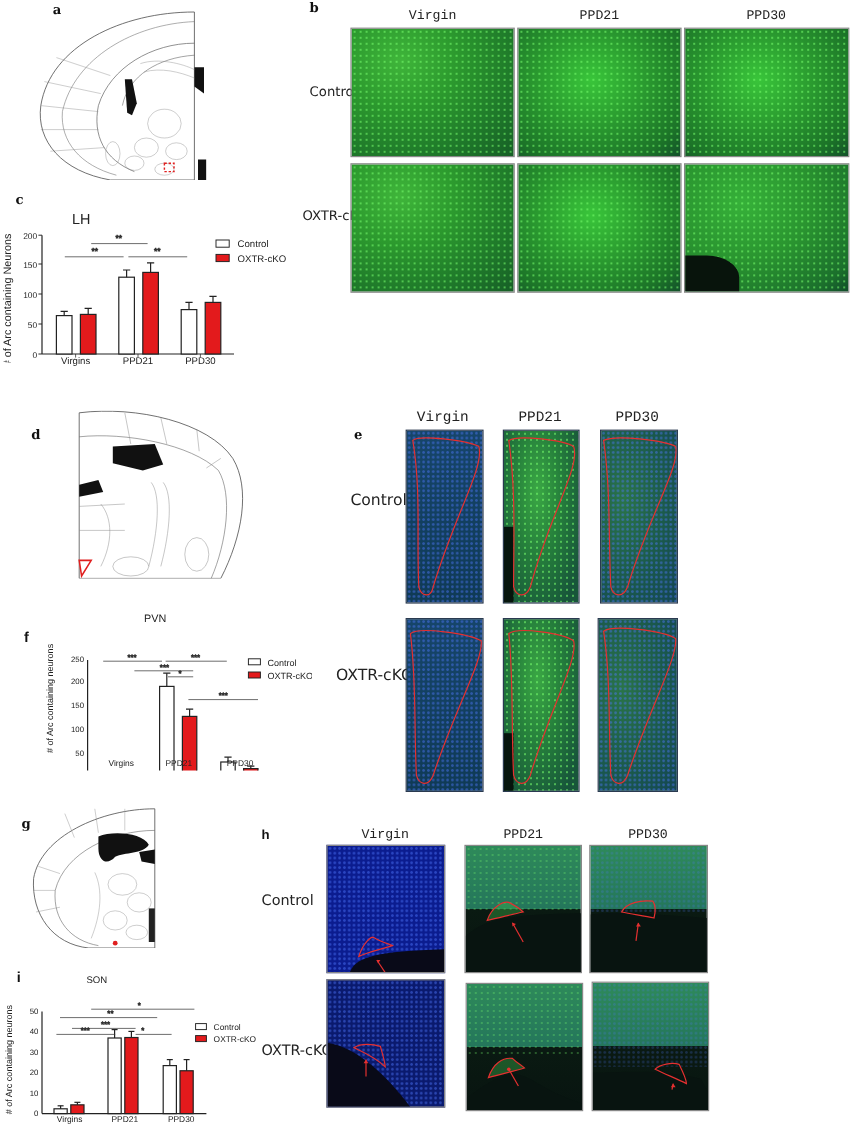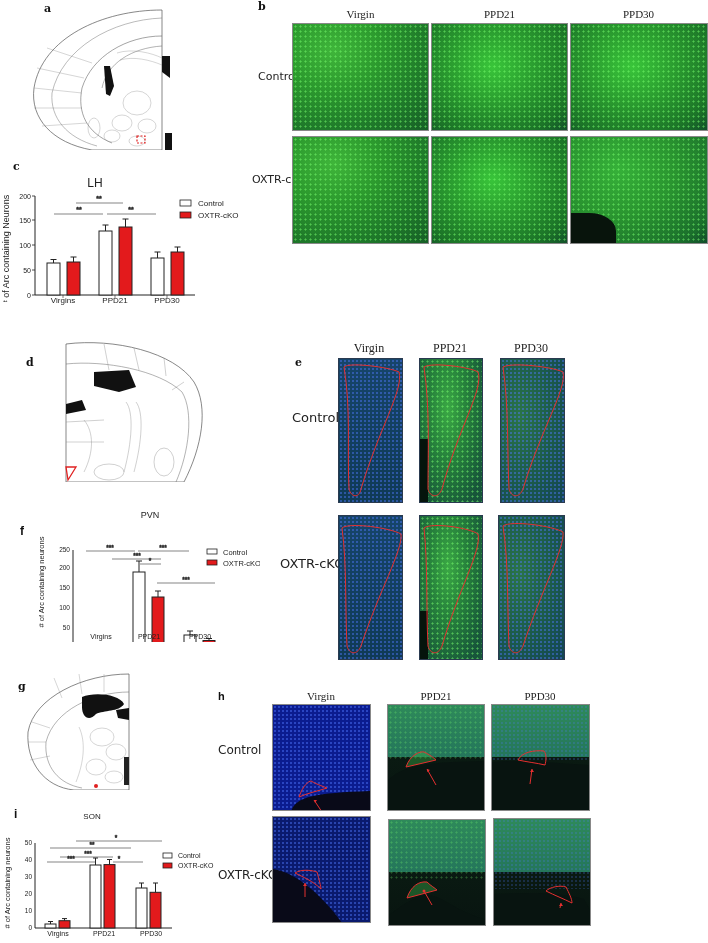--- a/index.html
+++ b/index.html
@@ -6,7 +6,7 @@
   body{width:708px;height:943px;position:relative;overflow:hidden;font-family:"Liberation Sans",sans-serif;color:#222;}
   .abs{position:absolute;}
   .plabel{position:absolute;font-family:"DejaVu Serif",serif;font-weight:bold;font-size:11px;color:#111;}
-  .colhdr{position:absolute;font-size:11px;color:#222;text-align:center;font-family:Liberation Serif, serif;}
+  .colhdr{position:absolute;font-size:11px;color:#222;text-align:center;font-family:Liberation Mono, monospace;}
   .rowhdr{position:absolute;font-size:11px;color:#222;font-family:"DejaVu Sans",sans-serif;}
   .rowhdr.big{font-size:12px;}
   .img{position:absolute;overflow:hidden;border:1px solid #888;box-sizing:border-box;}

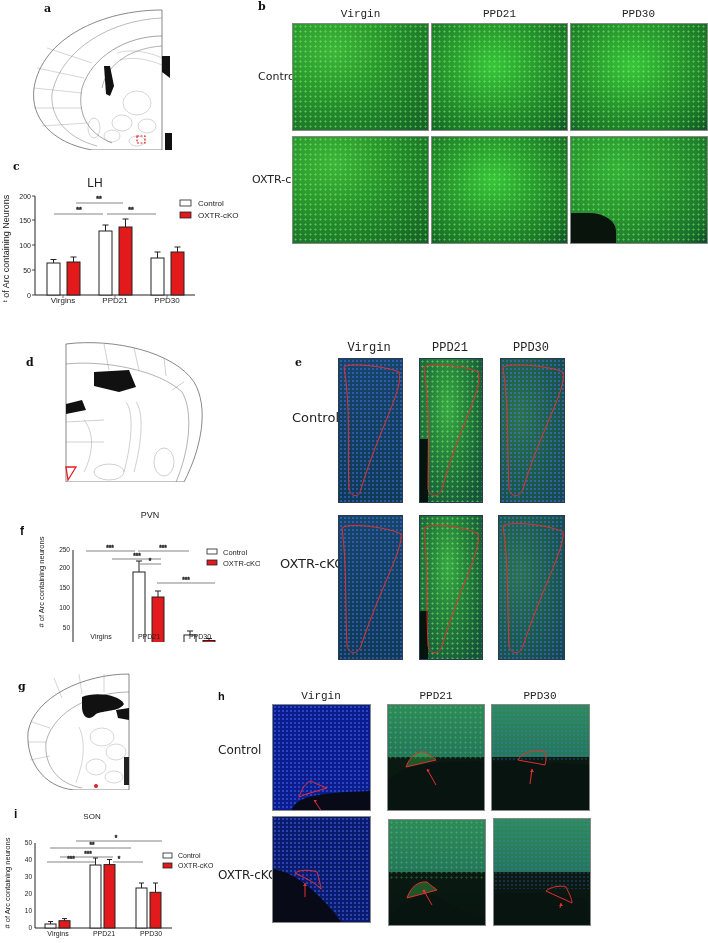--- a/index.html
+++ b/index.html
@@ -20,7 +20,7 @@
   .pvn-mid{background:radial-gradient(ellipse at 30% 40%,#2a7448 0%,#1b5a4b 55%,#134552 100%);}
   .son-blue{background:#0b1c8f;}
   .son-green{background:linear-gradient(180deg,#2e8a5a 0%,#24765b 50%,#0a1a12 50%,#081410 100%);}
-  .chart-title{position:absolute;font-size:11px;color:#222;text-align:center;}
+  .chart-title{position:absolute;font-size:11px;color:#222;}
   svg text{font-family:"Liberation Sans",sans-serif;}
 </style>
 </head>

